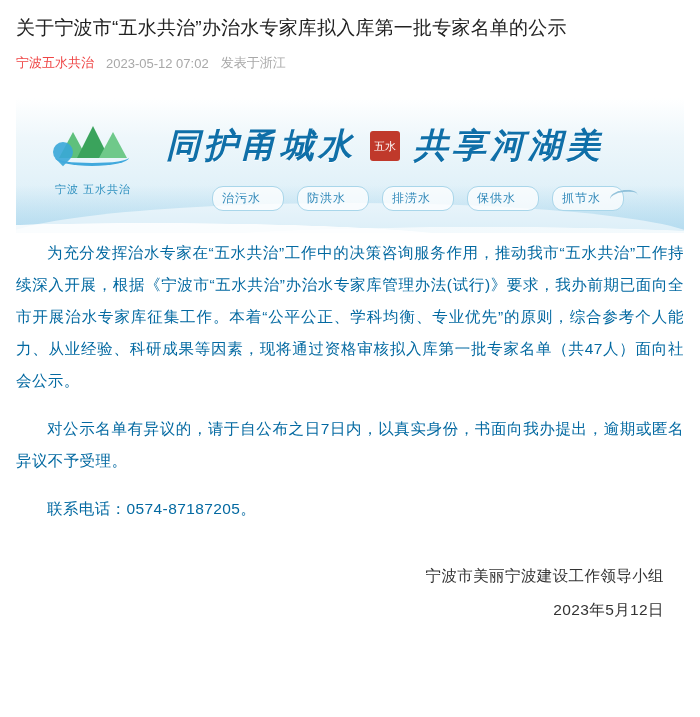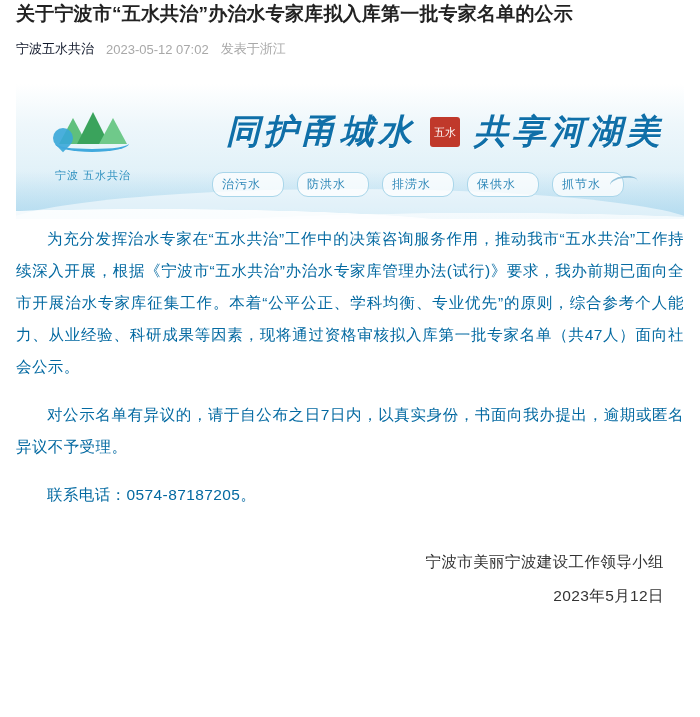--- a/index.html
+++ b/index.html
@@ -24,9 +24,9 @@
   .article-title {
     font-size: 19px;
     line-height: 28px;
-    font-weight: 700;
+    font-weight: 400;
     color: #222222;
-    margin: 0 0 0 0;
+    margin: 14px 0 0 0;
     letter-spacing: 0.2px;
   }
   .meta-row {

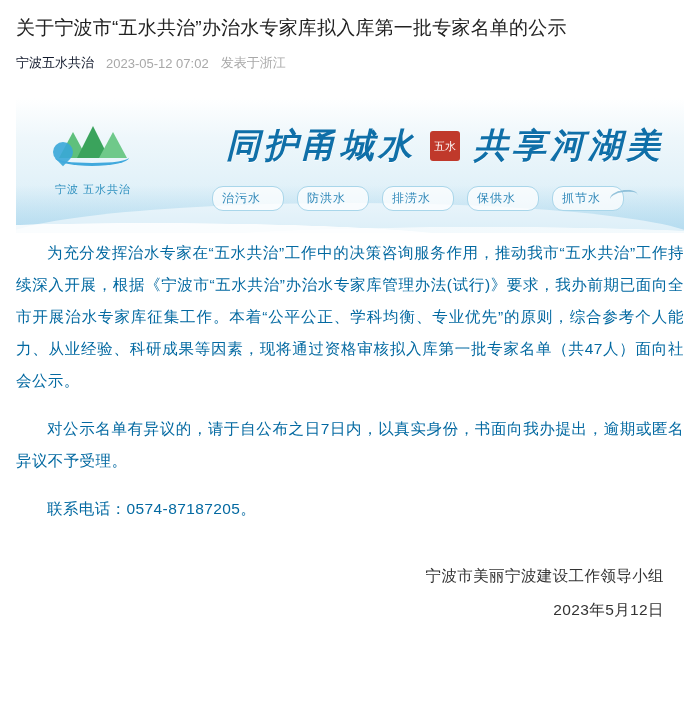--- a/index.html
+++ b/index.html
@@ -38,7 +38,7 @@
     color: #999999;
   }
   .meta-source {
-    color: #0f172a;
+    color: #ef4444;
     text-align: center;
   }
   .meta-date {

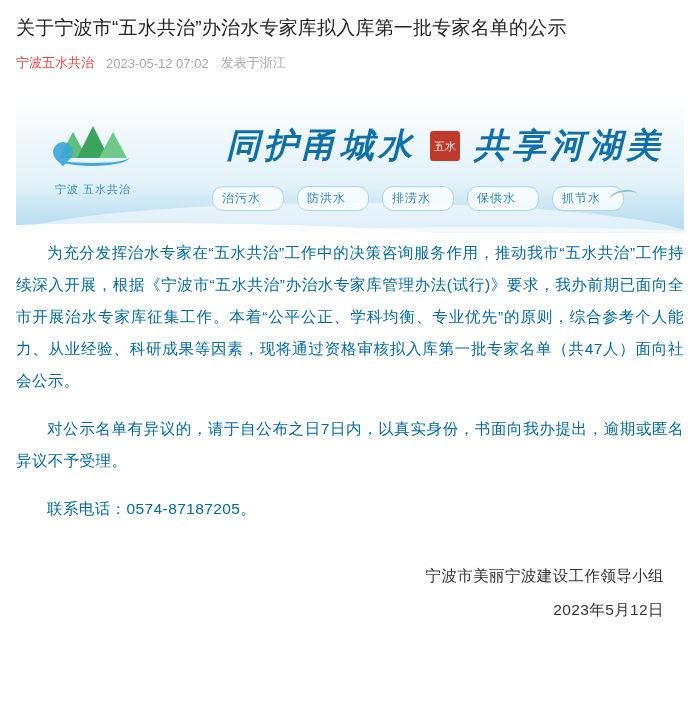--- a/index.html
+++ b/index.html
@@ -130,14 +130,13 @@
   }
   .banner-headline {
     position: absolute;
-    left: 140px;
+    left: 150px;
     top: 22px;
     right: 20px;
     height: 52px;
     display: flex;
     align-items: center;
     gap: 14px;
-    justify-content: flex-end;
   }
   .headline-cn {
     font-family: "DejaVu Serif", serif;

